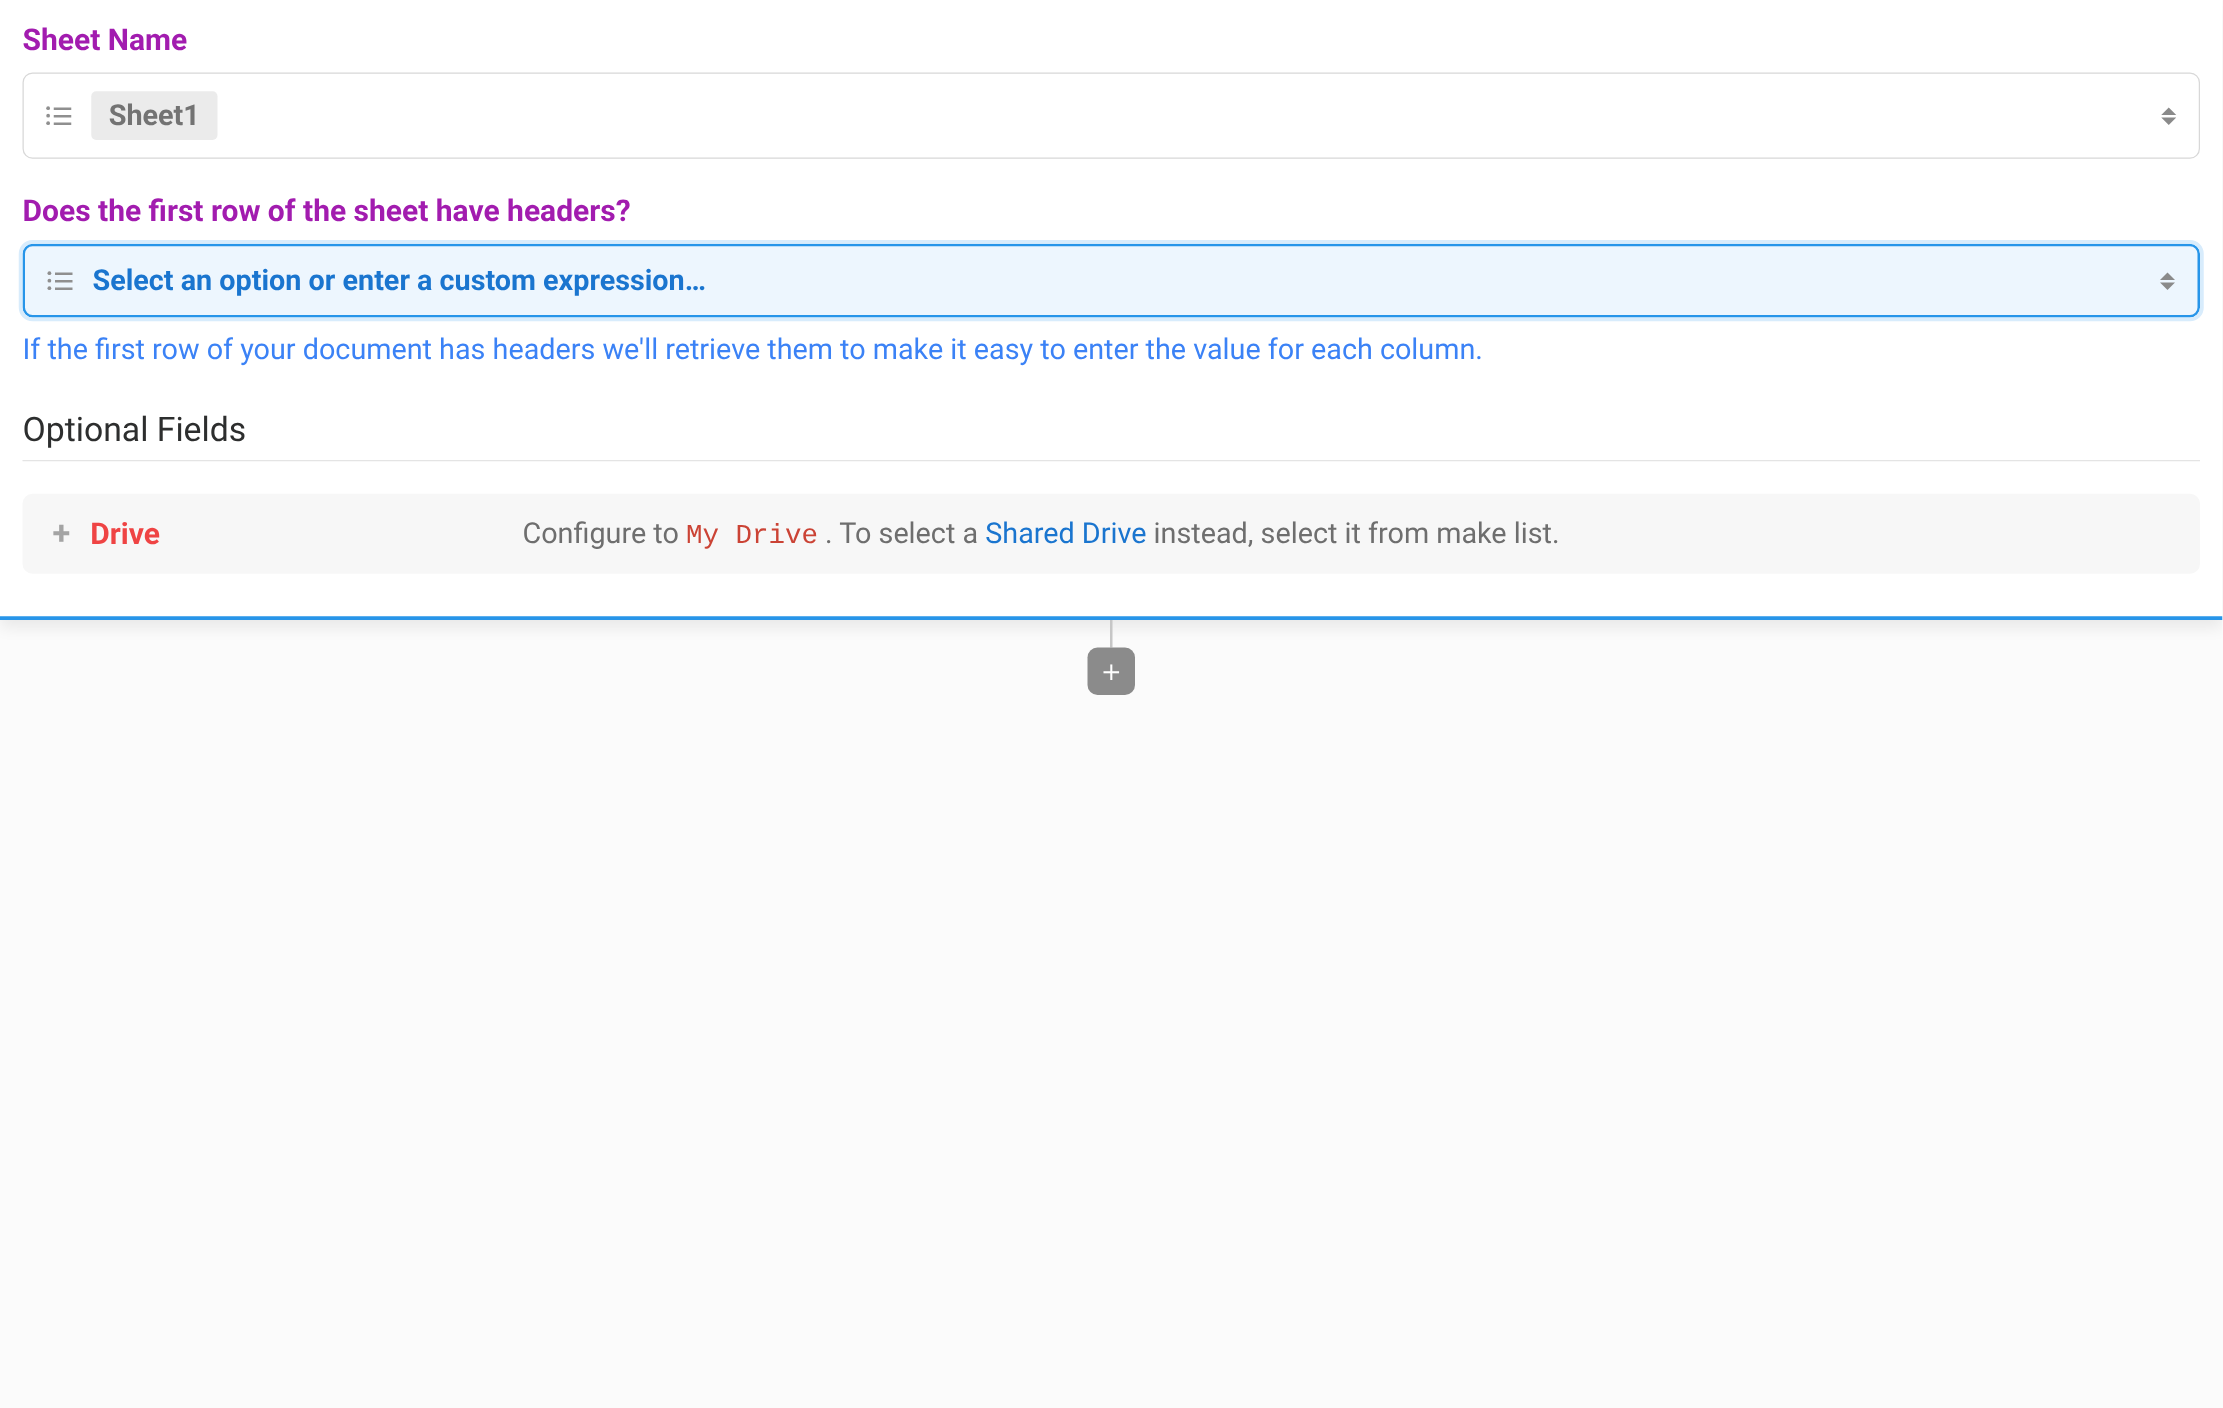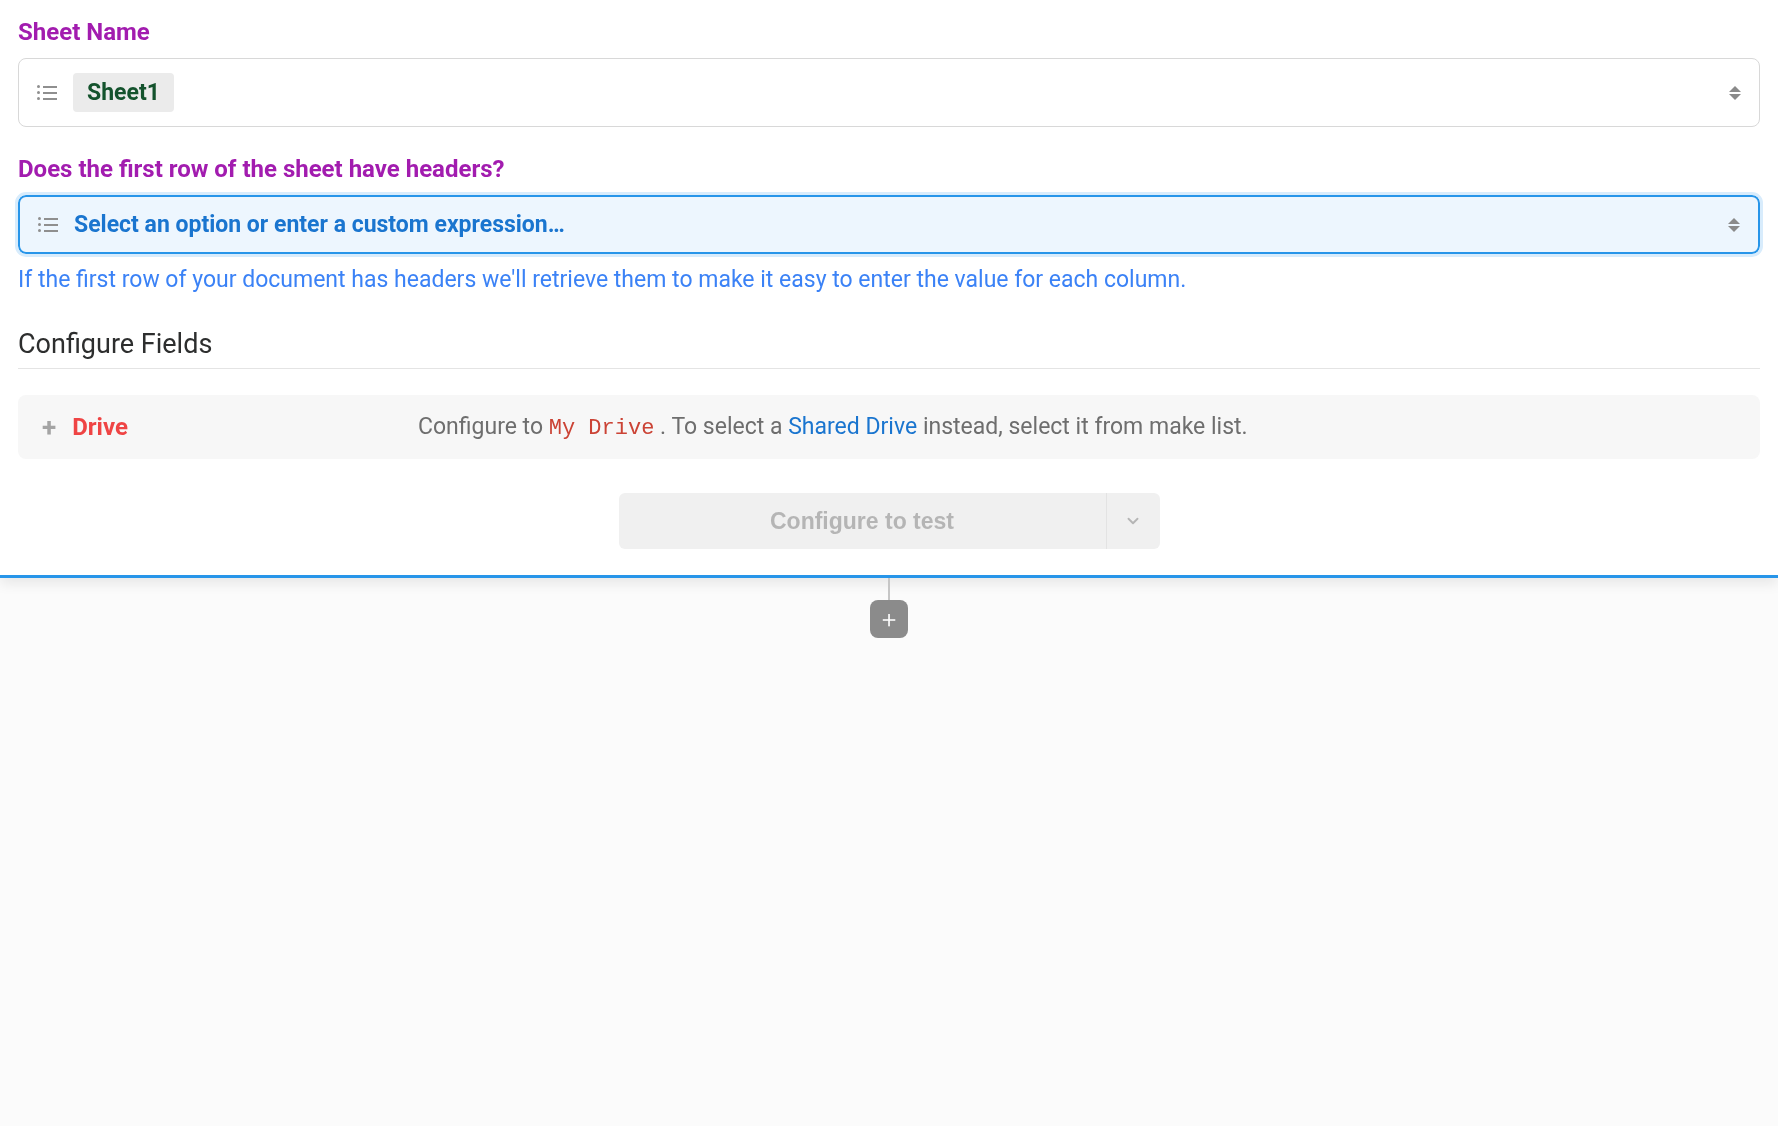--- a/index.html
+++ b/index.html
@@ -71,7 +71,7 @@
       padding: 6px 14px;
       font-weight: 700;
       font-size: 23px;
-      color: #14532d;
+      color: #737373;
     }
     .select-chevrons {
       display: flex;

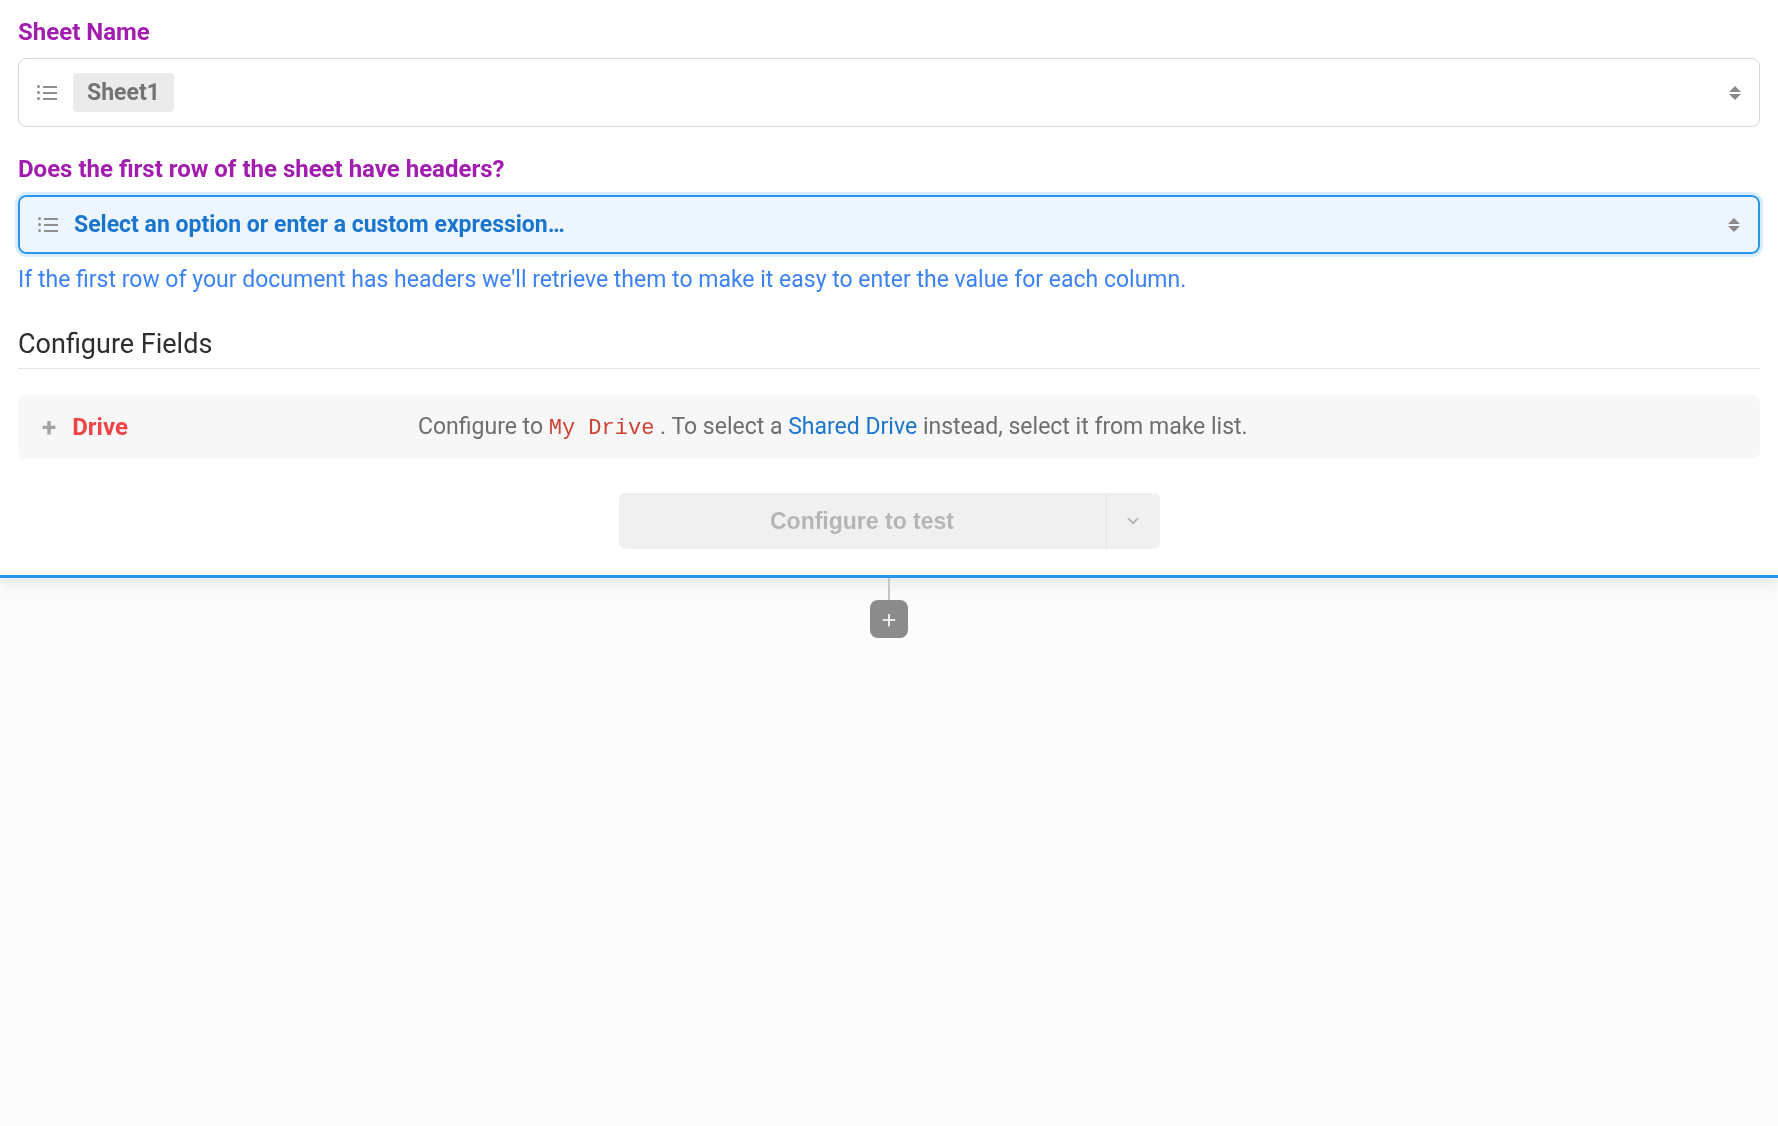--- a/index.html
+++ b/index.html
@@ -276,7 +276,7 @@
 
   <div class="helper-text">If the first row of your document has headers we'll retrieve them to make it easy to enter the value for each column.</div>
 
-  <div class="optional-heading">Configure Fields</div>
+  <div class="optional-heading">Optional Fields</div>
 
   <div class="optional-row">
     <div class="optional-left">

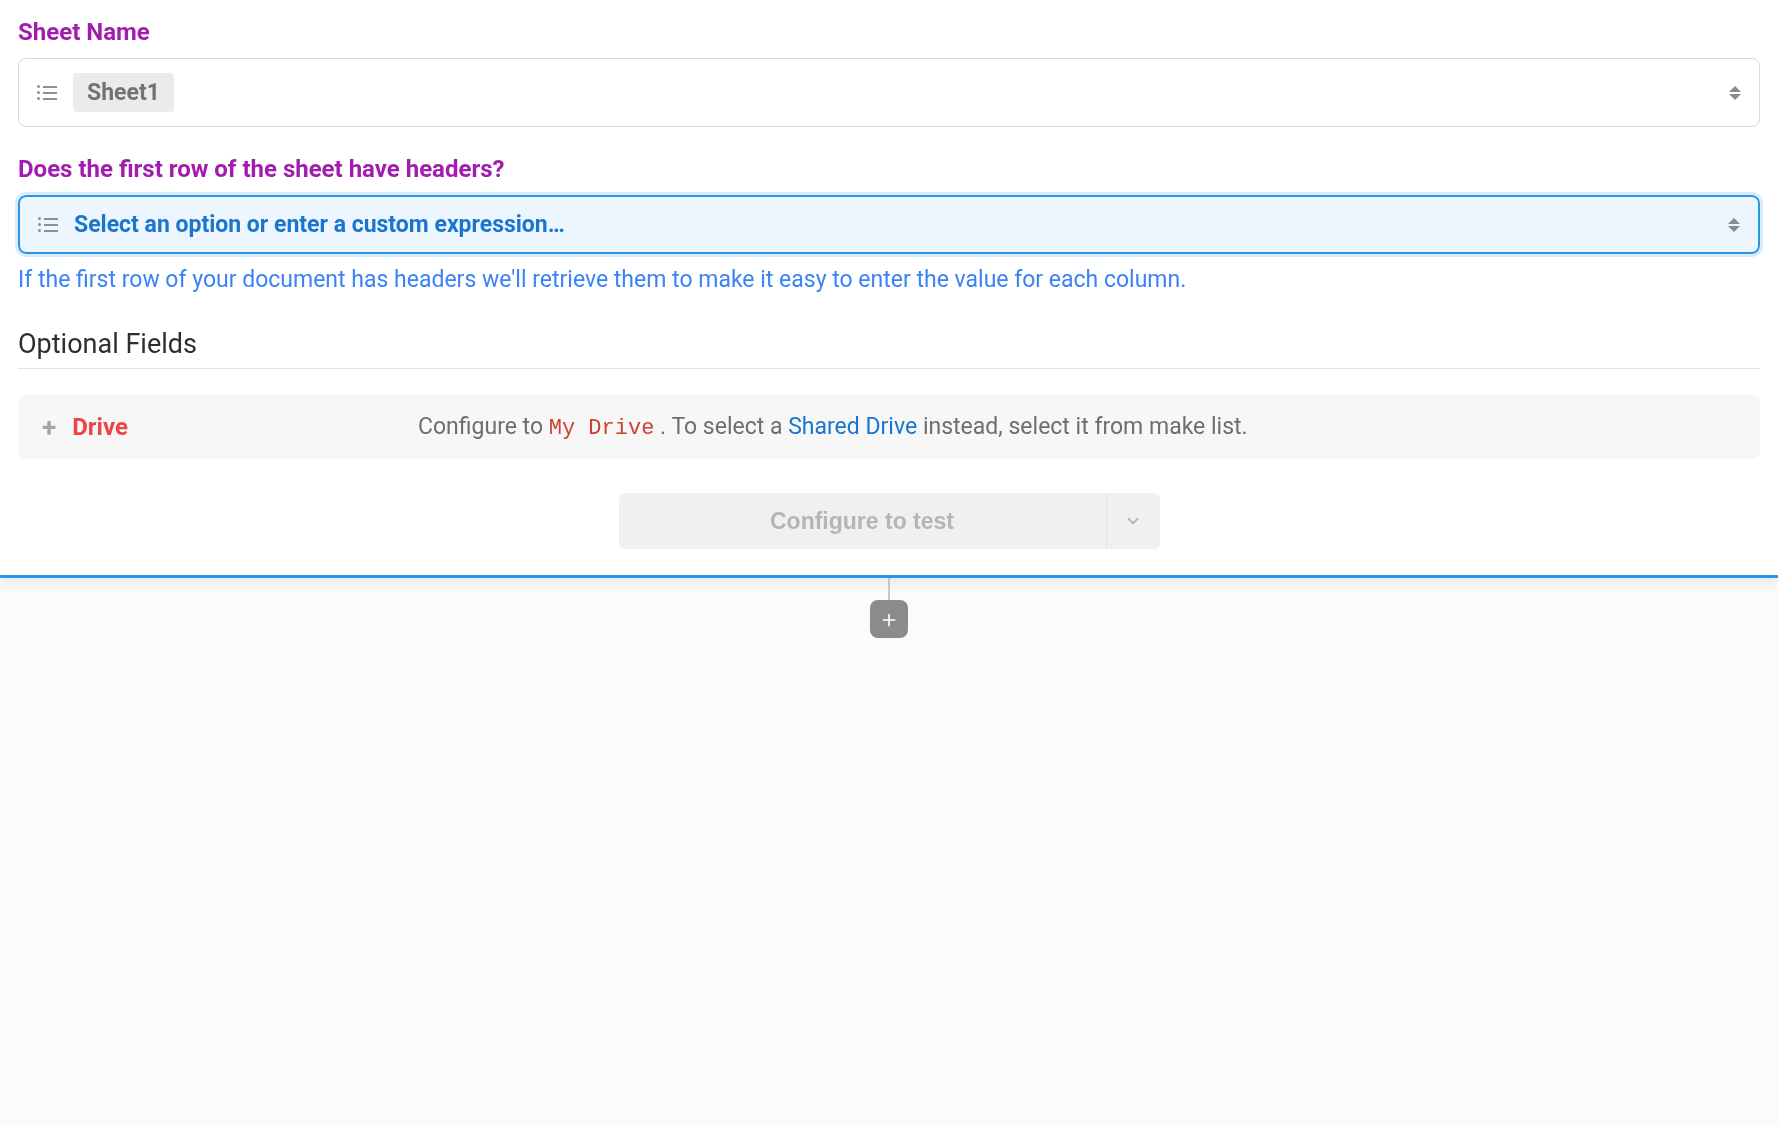--- a/index.html
+++ b/index.html
@@ -292,14 +292,6 @@
     </div>
   </div>
 
-  <button class="configure-btn" disabled="">
-    <div class="configure-main">Configure to test</div>
-    <div class="configure-dropdown">
-      <svg class="configure-chev" viewBox="0 0 24 24" fill="none" stroke="#b5b5b5" stroke-width="2.5" stroke-linecap="round" stroke-linejoin="round">
-        <polyline points="6 9 12 15 18 9"></polyline>
-      </svg>
-    </div>
-  </button>
 
 </div>
 

